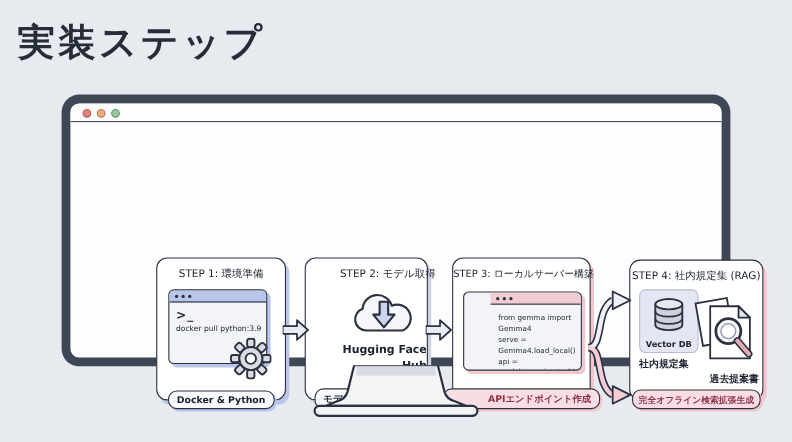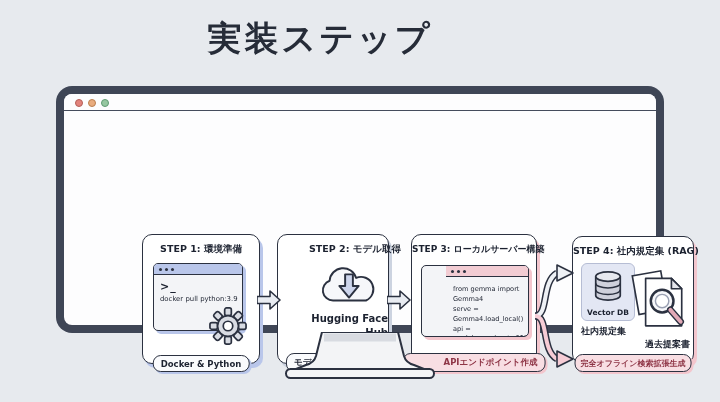--- a/index.html
+++ b/index.html
@@ -13,8 +13,8 @@
   }
   .page-title {
     position:absolute; left:0; top:16px; width:640px;
-    text-align:center; font-size:34px; font-weight:800;
-    letter-spacing:3px; color:#262c38;
+    font-size:34px; font-weight:800;
+    letter-spacing:3px; color:#262c38;padding-left:16px;
   }
   
   .monitor {

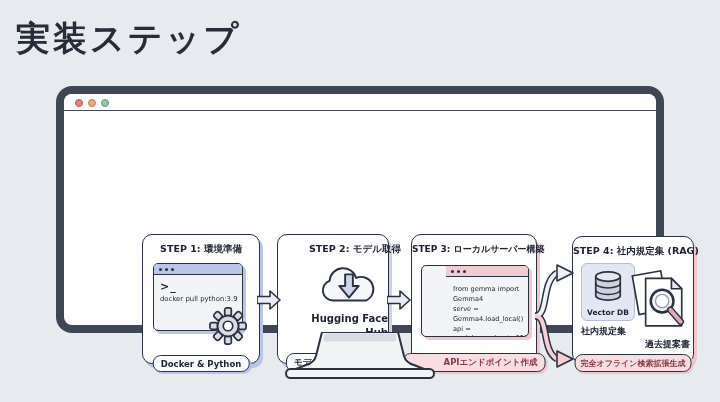--- a/index.html
+++ b/index.html
@@ -46,7 +46,7 @@
   .step3 { left:355px; top:148px; width:126px; height:130px; }
   .step4 { left:516px; top:150px; width:122px; height:128px; }
   .step-header {
-    margin-top:8px; text-align:center; font-size:9.5px; font-weight:700;
+    margin-top:8px; text-align:center; font-size:9.5px; font-weight:400;
     white-space:nowrap; color:#1c2230;
   }
   .step3 .step-header { font-size:9px; }

